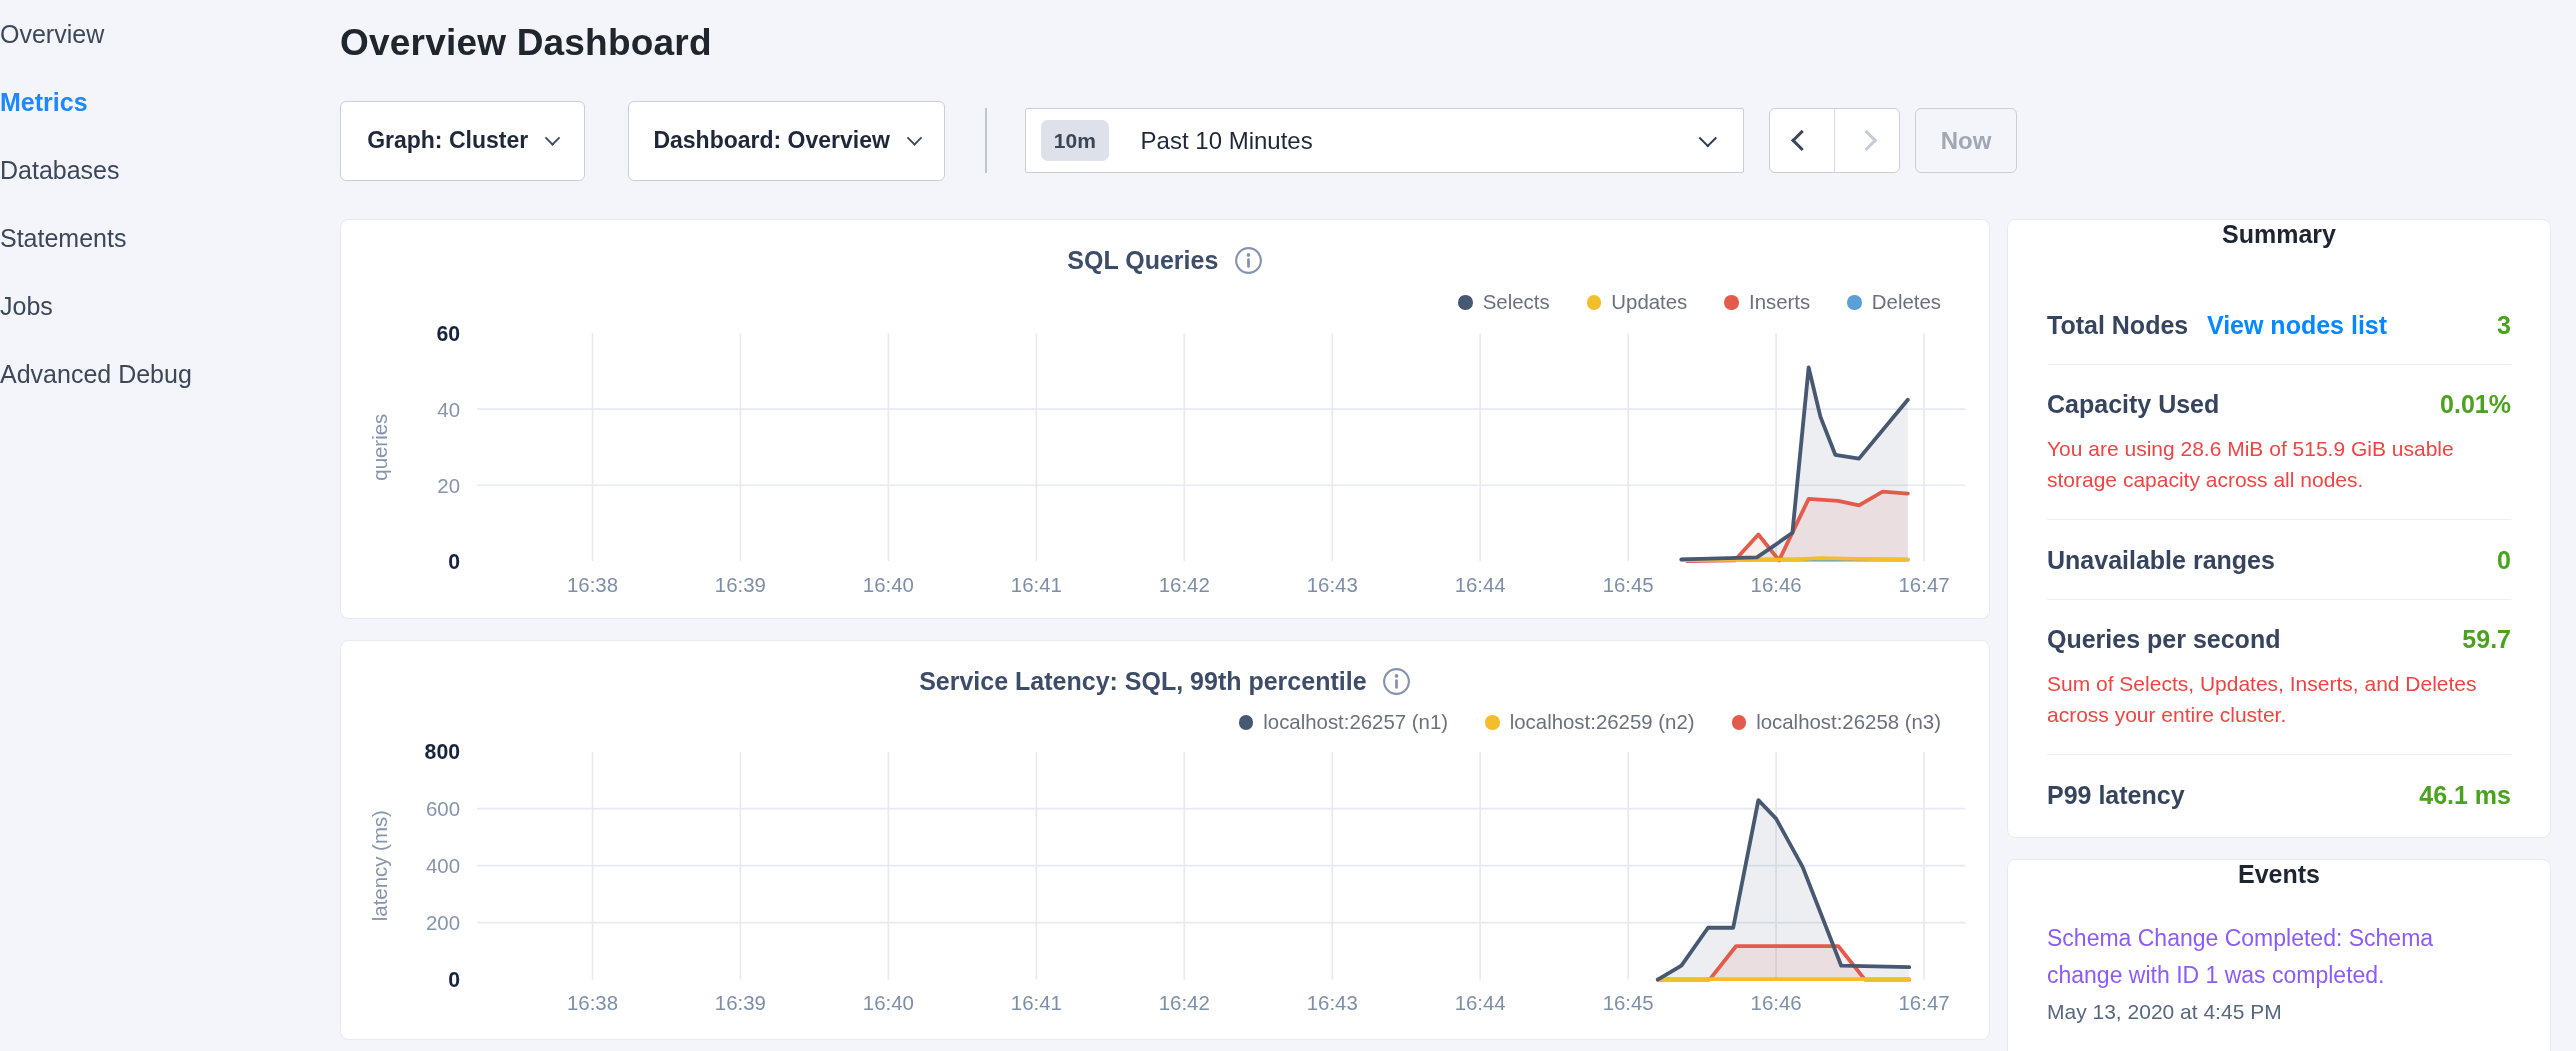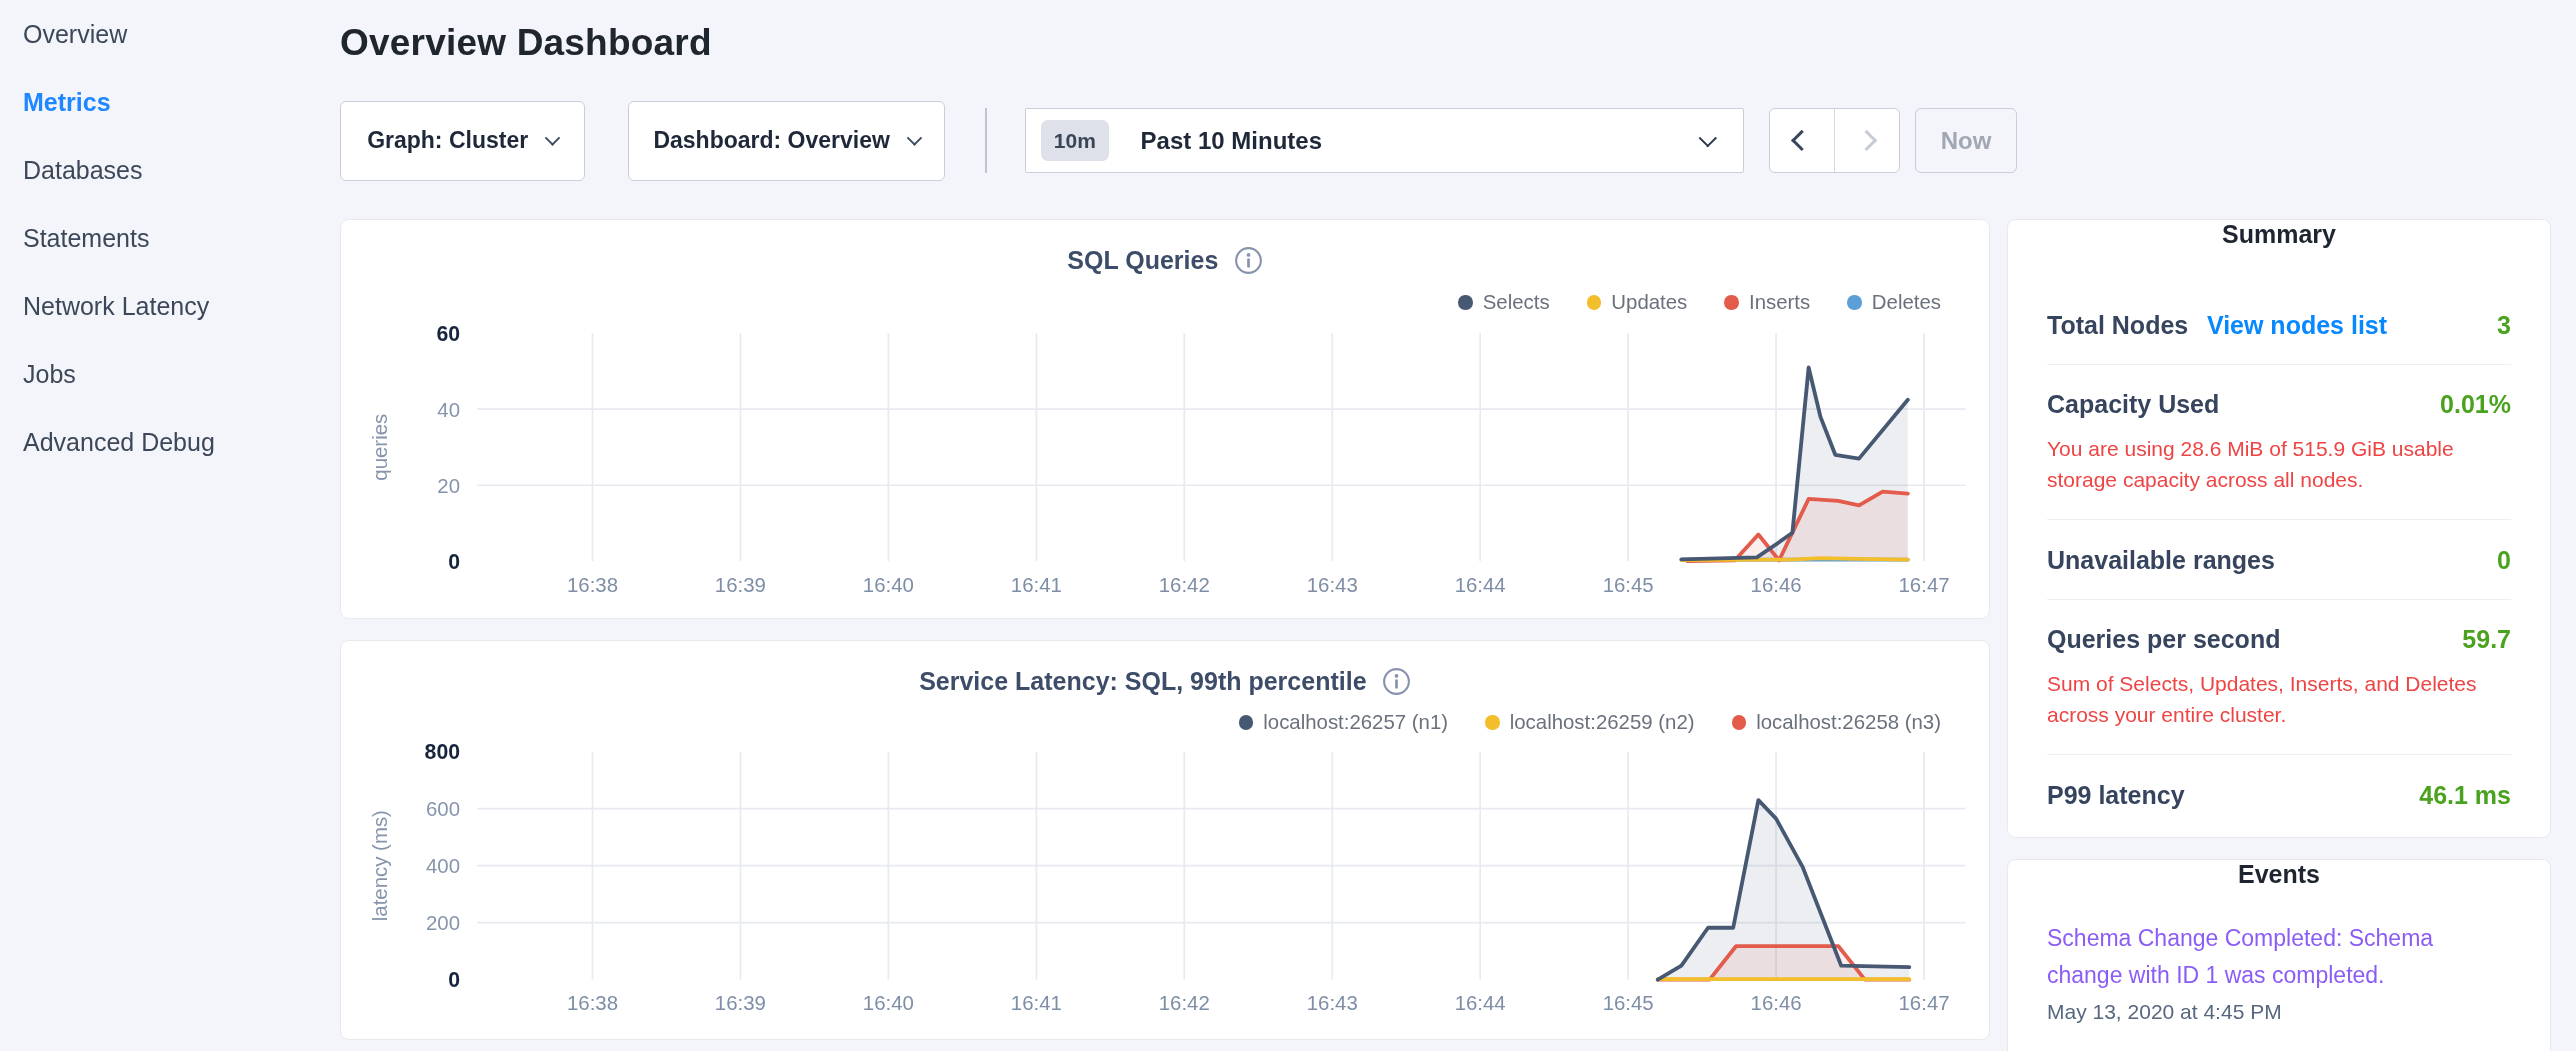--- a/index.html
+++ b/index.html
@@ -13,7 +13,7 @@
   
   .sidebar { position:absolute; left:0; top:0; width:340px; height:100%; padding-top:0; }
   .nav-item {
-    height:68px; display:flex; align-items:center; padding-left:23px;
+    height:68px; display:flex; align-items:center; 
     font-size:25px; font-weight:500; color:#3C4859; cursor:pointer;
   }
   .nav-item.active { color:#1F87FF; font-weight:700; }

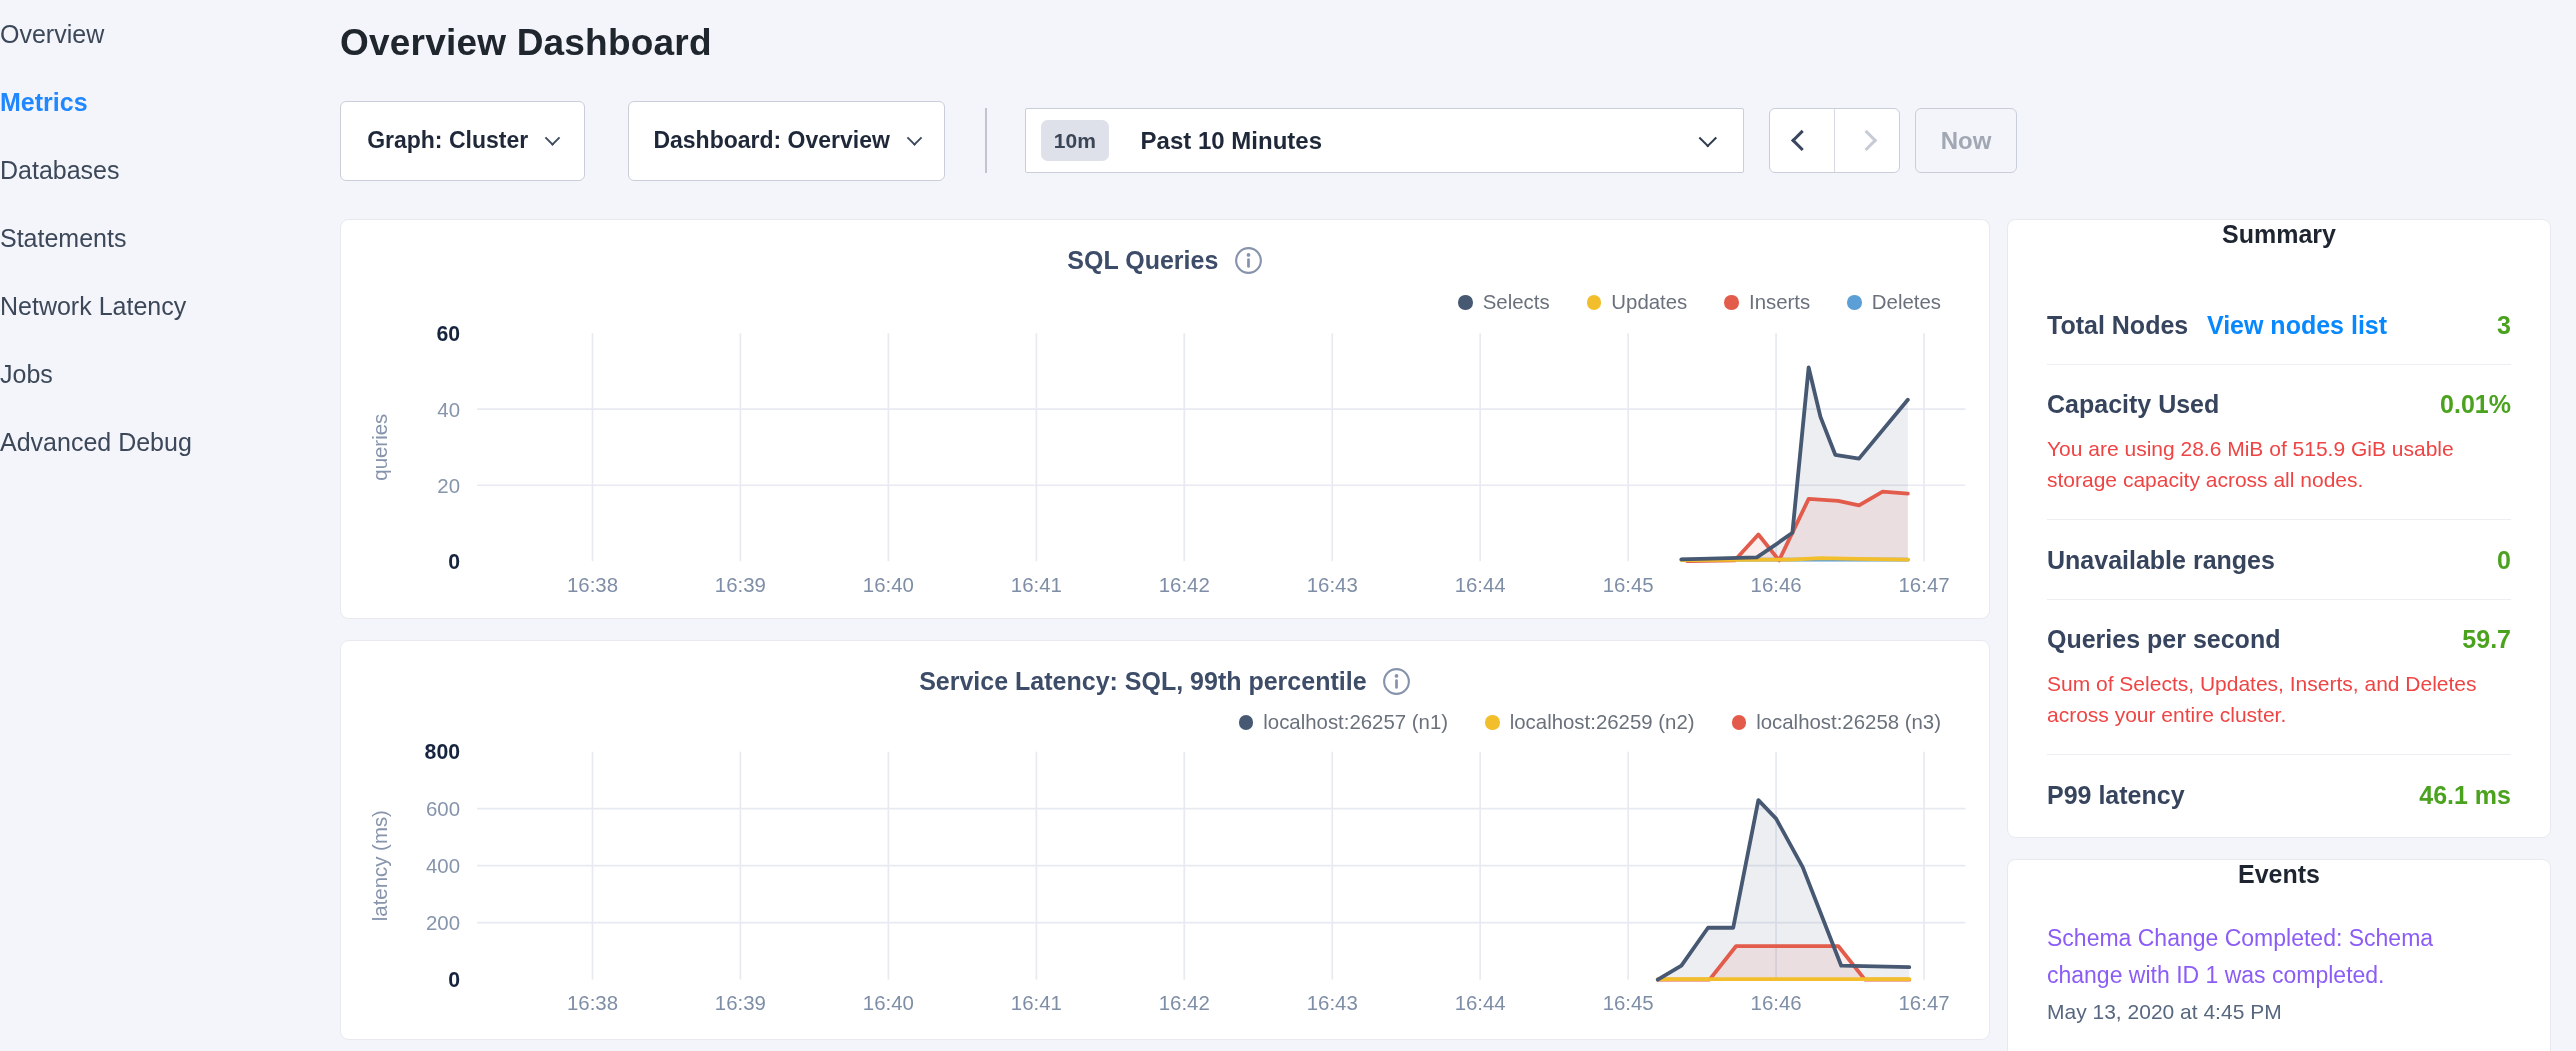--- a/index.html
+++ b/index.html
@@ -36,7 +36,7 @@
     padding:0 31px 0 15.3px; cursor:pointer;
   }
   .time-badge { background:#DEE1E9; border-radius:6.8px; padding:8.5px 12.8px; font-size:21px; font-weight:700; color:#3A4556; }
-  .time-label { margin-left:32px; font-size:24px; font-weight:700; color:#1E2838;text-align:right; }
+  .time-label { margin-left:32px; font-size:24px; font-weight:400; color:#1E2838;text-align:right; }
   .time-chev { margin-left:auto; width:12.8px; height:12.8px; border-right:2.6px solid #2E3A4E; border-bottom:2.6px solid #2E3A4E; transform:rotate(45deg) translateY(-3.4px); }
   .stepper {
     margin-left:25px; height:65px; width:131px; background:#fff;

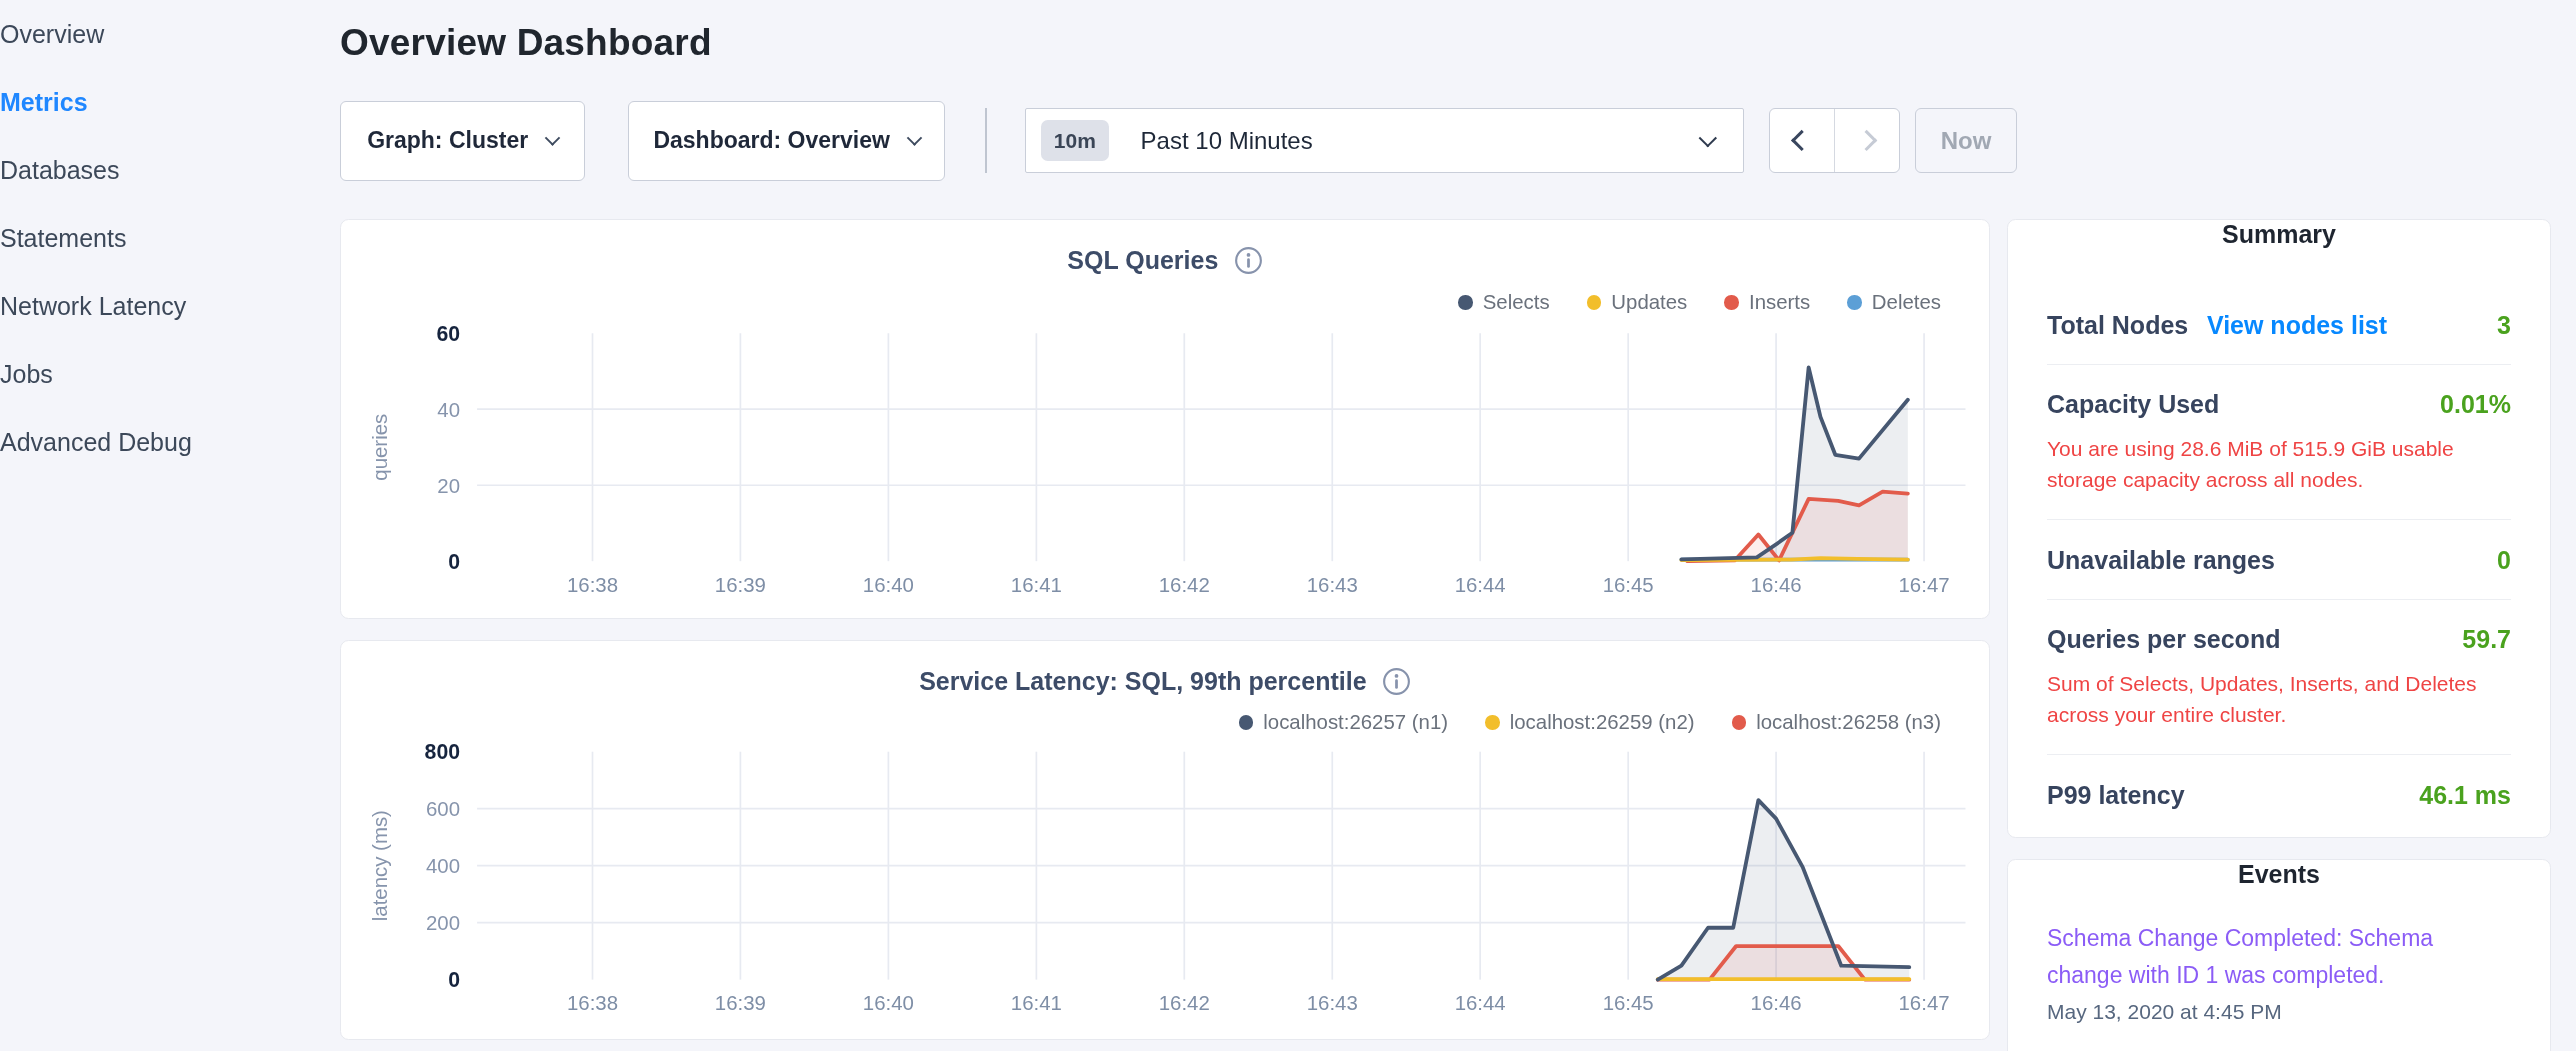--- a/index.html
+++ b/index.html
@@ -93,7 +93,6 @@
   <div class="nav-item active">Metrics</div>
   <div class="nav-item">Databases</div>
   <div class="nav-item">Statements</div>
-  <div class="nav-item">Network Latency</div>
   <div class="nav-item">Jobs</div>
   <div class="nav-item">Advanced Debug</div>
 </nav>

